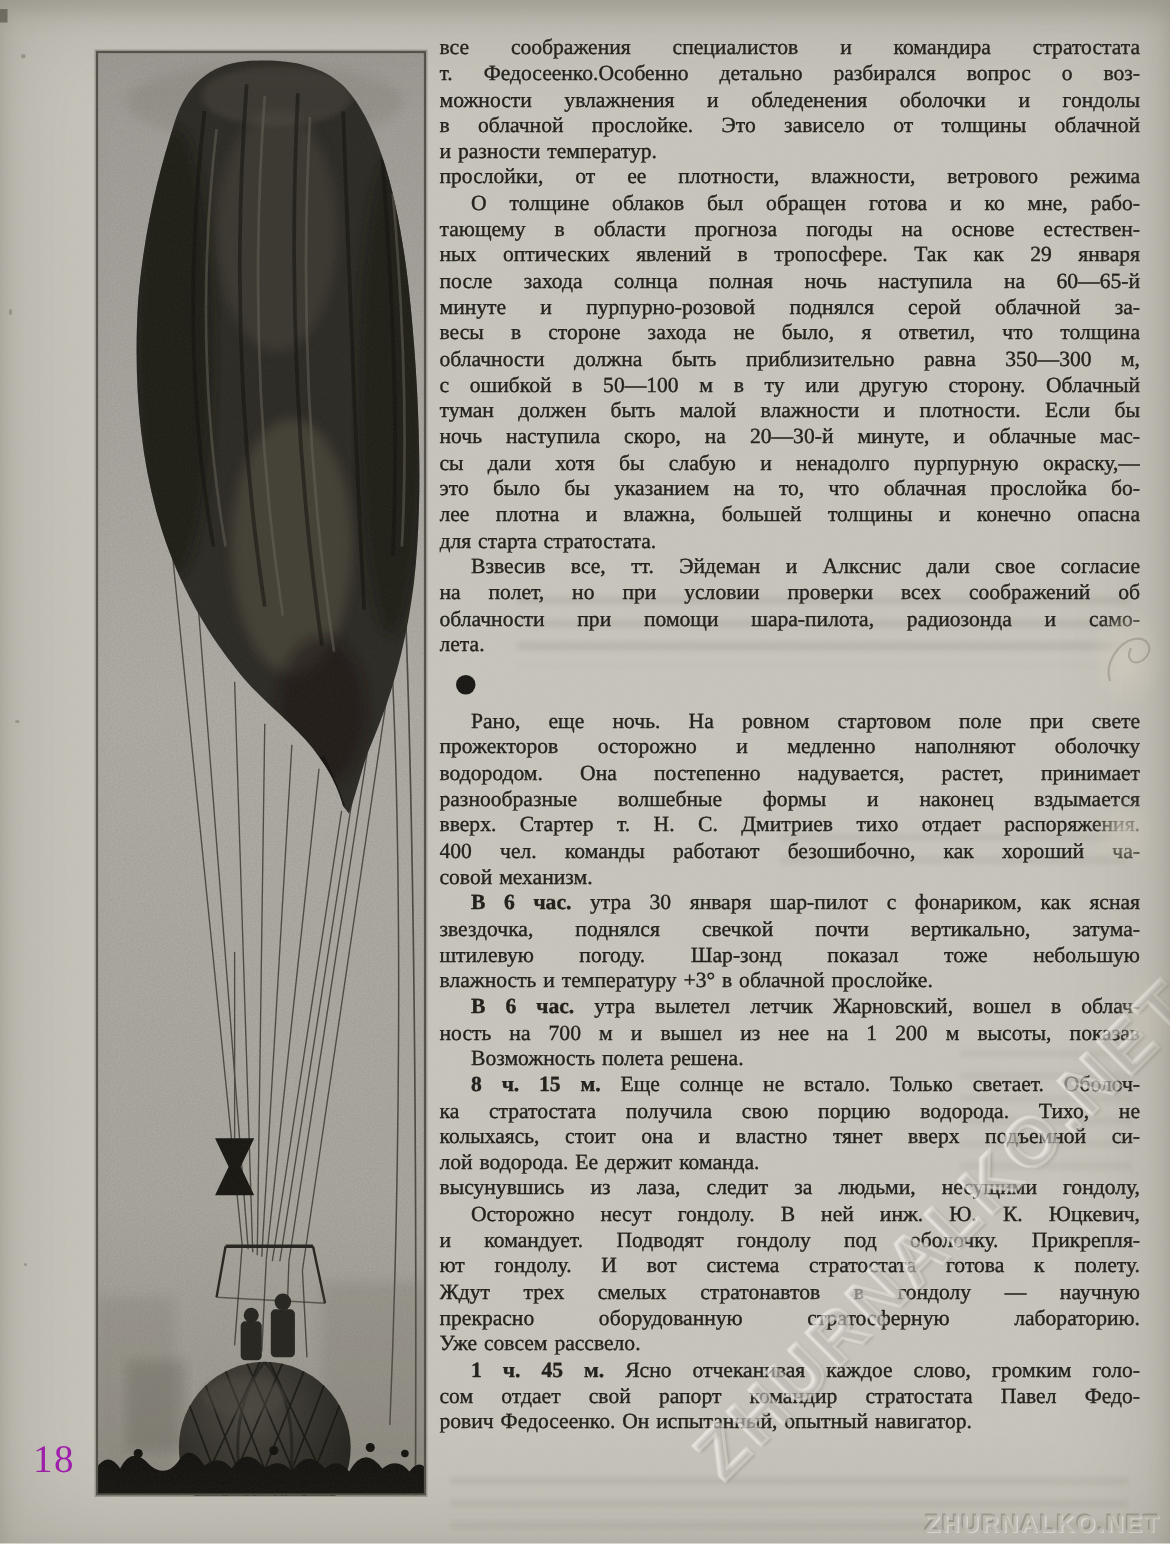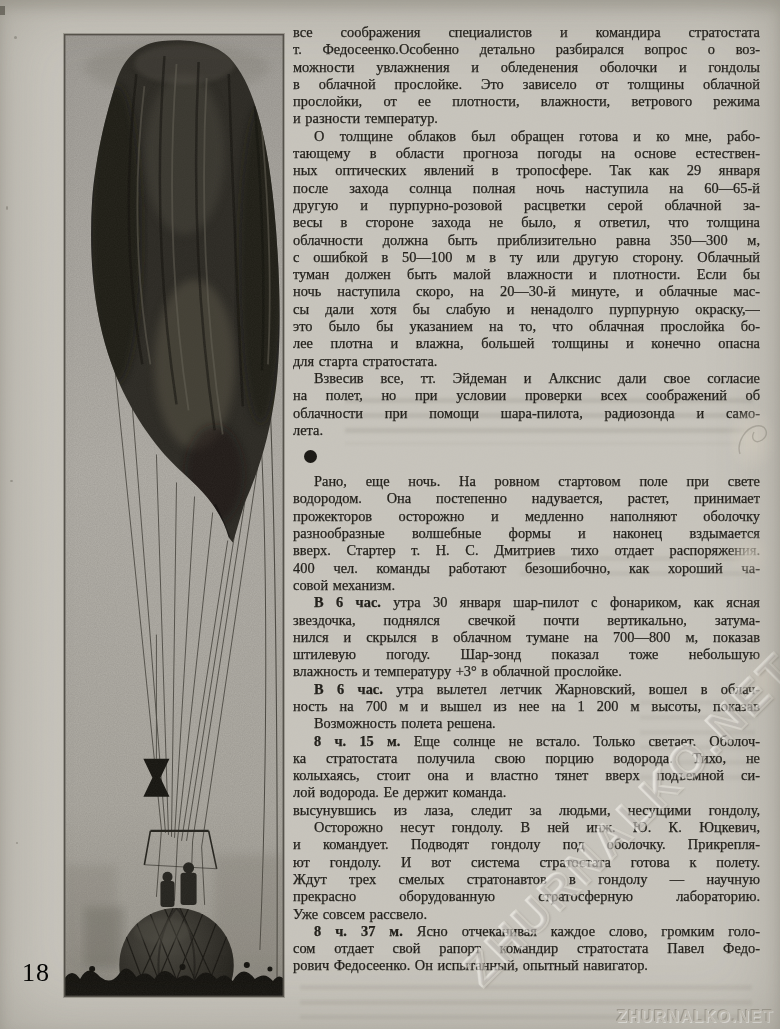--- a/index.html
+++ b/index.html
@@ -259,8 +259,8 @@
         <div class="line">т. Федосеенко.Особенно детально разбирался вопрос о воз-</div>
         <div class="line">можности увлажнения и обледенения оболочки и гондолы</div>
         <div class="line">в облачной прослойке. Это зависело от толщины облачной</div>
+        <div class="line last">и разности температур.</div>
         <div class="line">прослойки, от ее плотности, влажности, ветрового режима</div>
-        <div class="line last">и разности температур.</div>
       </div>
       <div class="para">
         <div class="line indent">О толщине облаков был обращен готова и ко мне, рабо-</div>

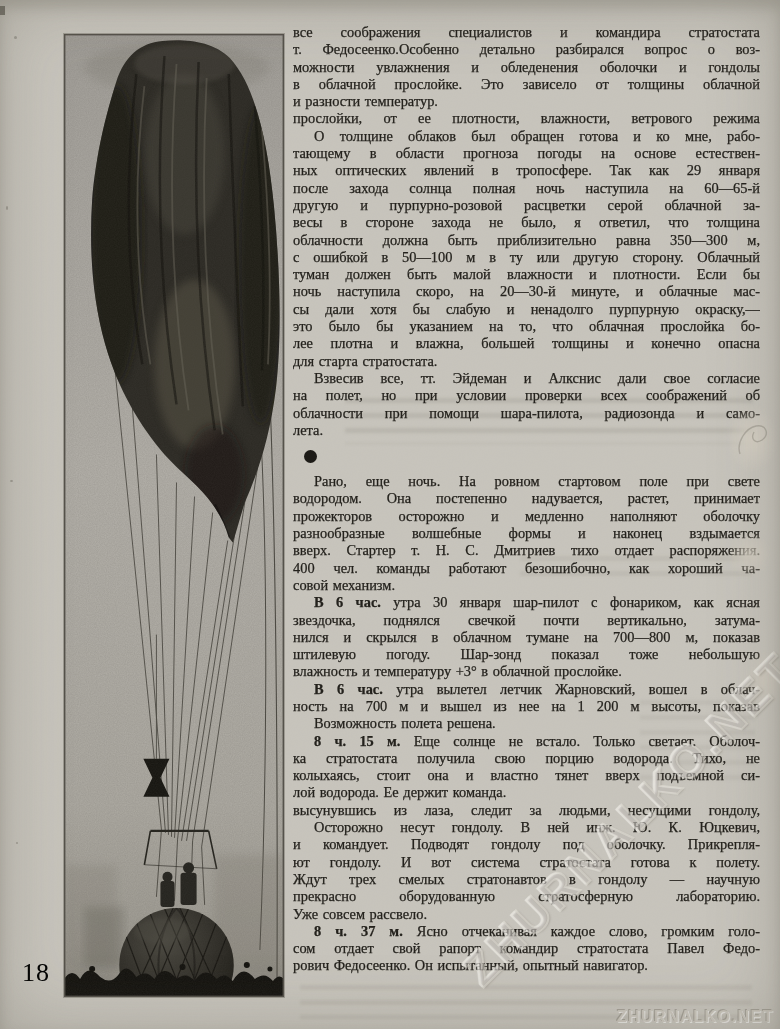--- a/index.html
+++ b/index.html
@@ -267,7 +267,7 @@
         <div class="line">тающему в области прогноза погоды на основе естествен-</div>
         <div class="line">ных оптических явлений в тропосфере. Так как 29 января</div>
         <div class="line">после захода солнца полная ночь наступила на 60—65-й</div>
-        <div class="line">другую и пурпурно-розовой расцветки серой облачной за-</div>
+        <div class="line">минуте и пурпурно-розовой поднялся серой облачной за-</div>
         <div class="line">весы в стороне захода не было, я ответил, что толщина</div>
         <div class="line">облачности должна быть приблизительно равна 350—300 м,</div>
         <div class="line">с ошибкой в 50—100 м в ту или другую сторону. Облачный</div>

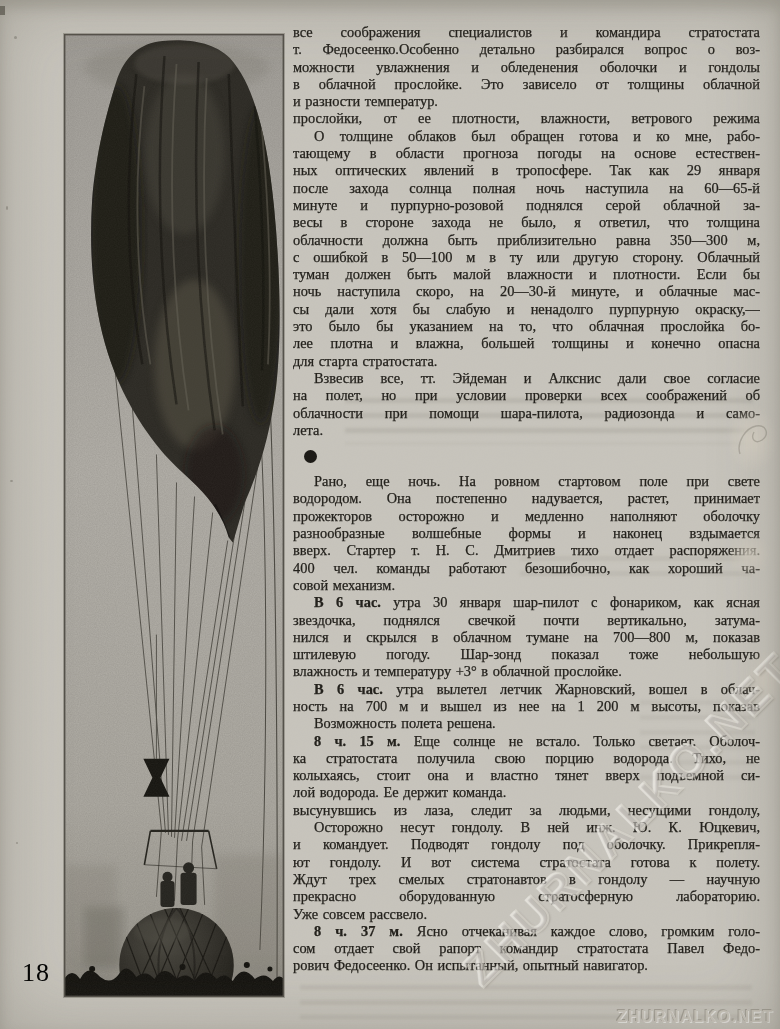--- a/index.html
+++ b/index.html
@@ -289,8 +289,8 @@
       </div>
       <div class="para">
         <div class="line indent">Рано, еще ночь. На ровном стартовом поле при свете</div>
+        <div class="line">прожекторов осторожно и медленно наполняют оболочку</div>
         <div class="line">водородом. Она постепенно надувается, растет, принимает</div>
-        <div class="line">прожекторов осторожно и медленно наполняют оболочку</div>
         <div class="line">разнообразные волшебные формы и наконец вздымается</div>
         <div class="line">вверх. Стартер т. Н. С. Дмитриев тихо отдает распоряжения.</div>
         <div class="line">400 чел. команды работают безошибочно, как хороший ча-</div>

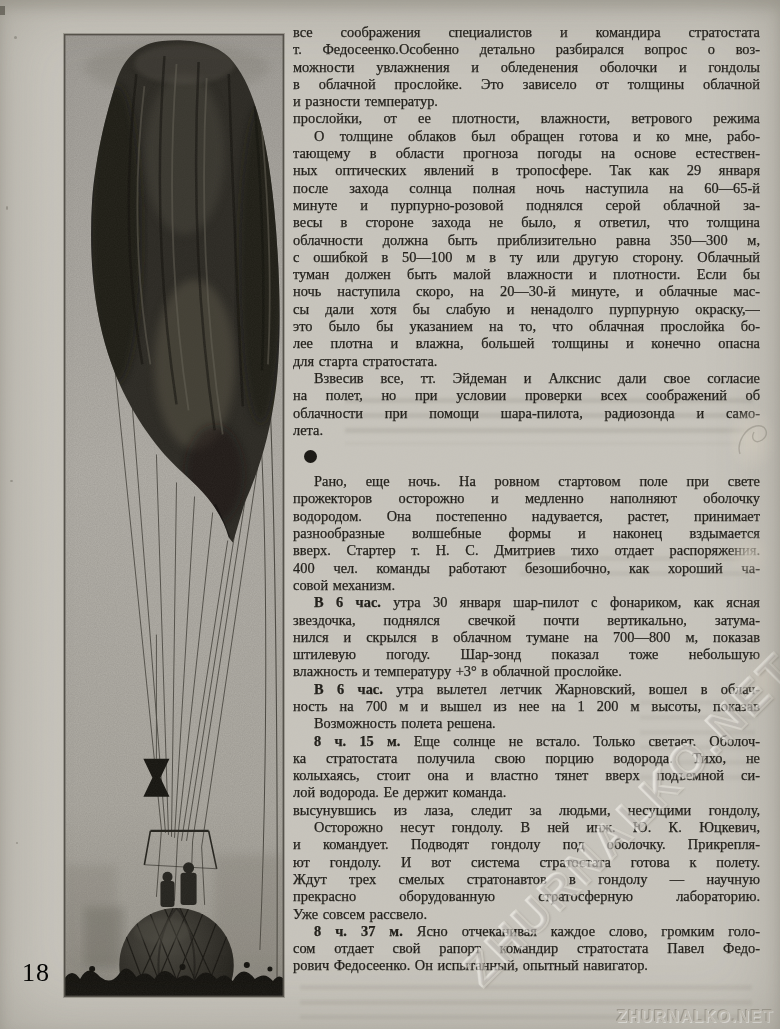--- a/index.html
+++ b/index.html
@@ -299,7 +299,6 @@
       <div class="para">
         <div class="line indent"><b>В 6 час.</b> утра 30 января шар-пилот с фонариком, как ясная</div>
         <div class="line">звездочка, поднялся свечкой почти вертикально, затума-</div>
-        <div class="line">нился и скрылся в облачном тумане на 700—800 м, показав</div>
         <div class="line">штилевую погоду. Шар-зонд показал тоже небольшую</div>
         <div class="line last">влажность и температуру +3° в облачной прослойке.</div>
       </div>

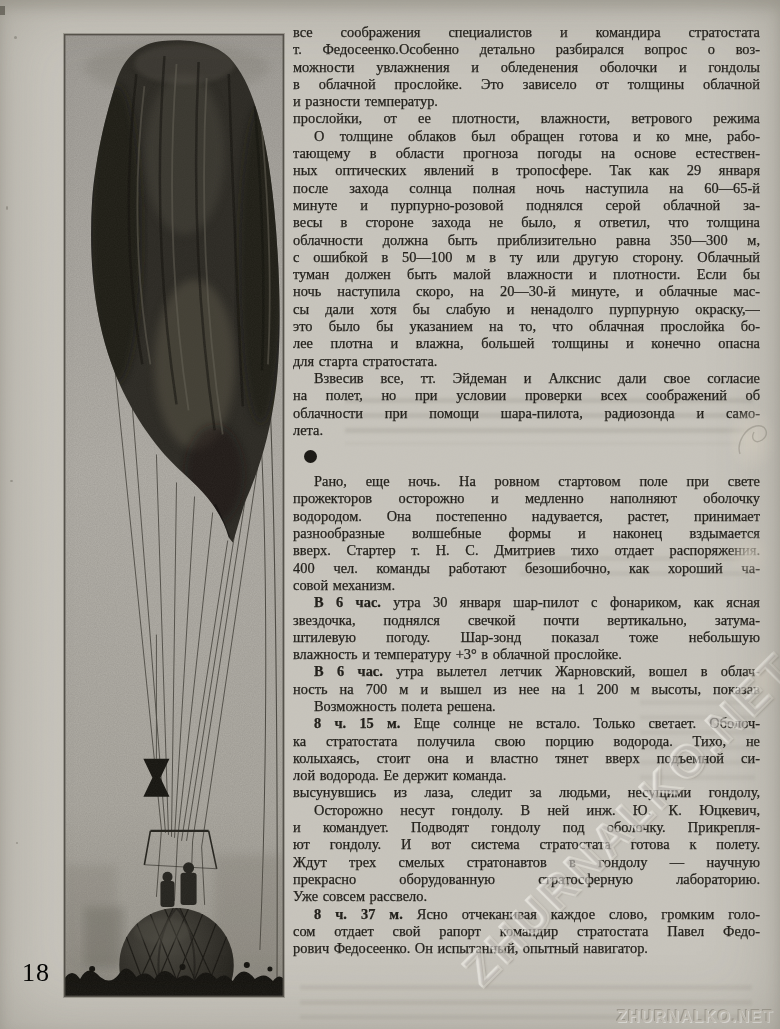--- a/index.html
+++ b/index.html
@@ -325,7 +325,7 @@
         <div class="line last">Уже совсем рассвело.</div>
       </div>
       <div class="para">
-        <div class="line indent"><b>8 ч. 37 м.</b> Ясно отчеканивая каждое слово, громким голо-</div>
+        <div class="line indent"><b>1 ч. 45 м.</b> Ясно отчеканивая каждое слово, громким голо-</div>
         <div class="line">сом отдает свой рапорт командир стратостата Павел Федо-</div>
         <div class="line last">рович Федосеенко. Он испытанный, опытный навигатор.</div>
       </div>

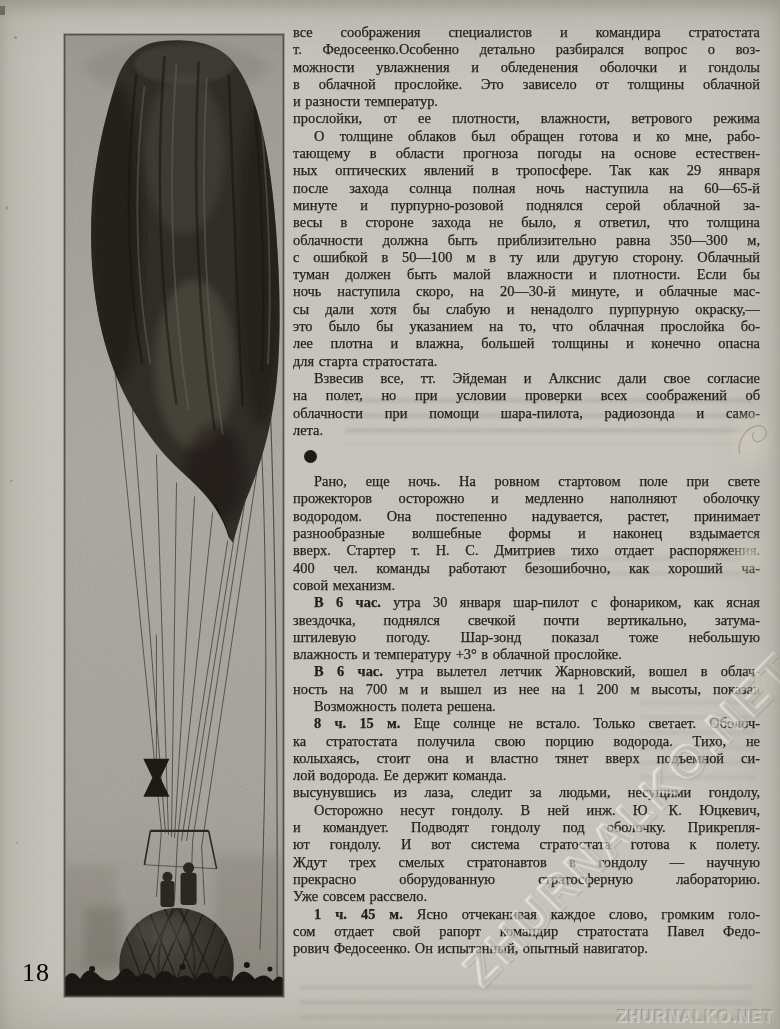--- a/index.html
+++ b/index.html
@@ -46,7 +46,7 @@
   
   .page-number{
     position:absolute; left:22px; top:958px;
-    font-size:26px; color:#000000; letter-spacing:1px;
+    font-size:26px; color:#a21caf; letter-spacing:1px;
   }
 
   

